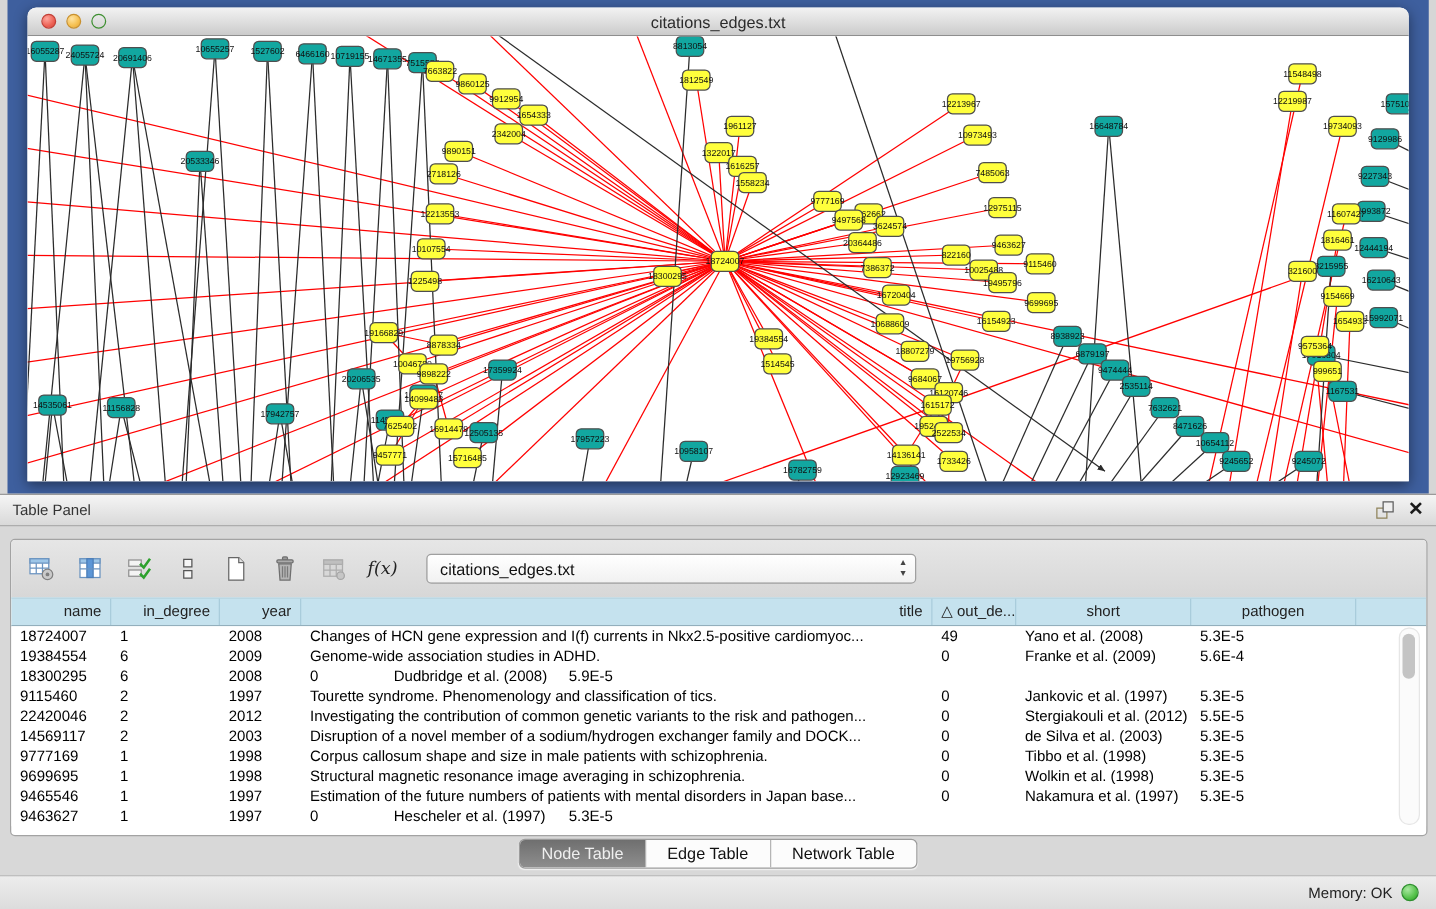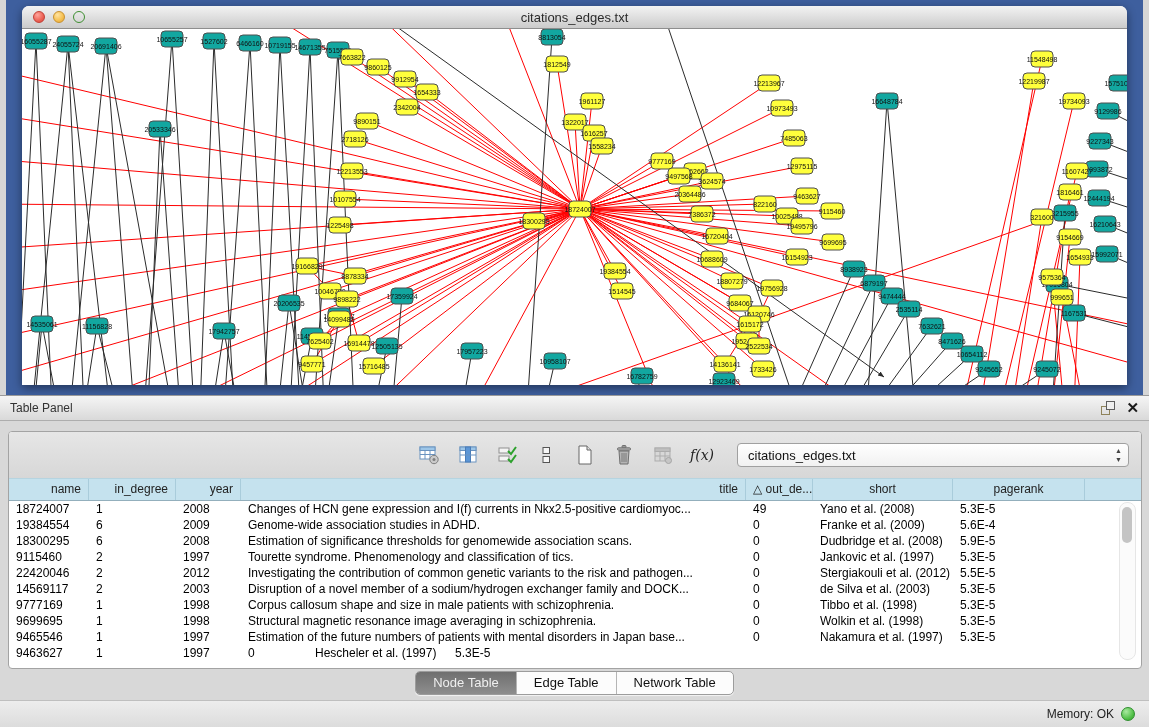--- a/index.html
+++ b/index.html
@@ -45,7 +45,7 @@
   }
   .toolbar{
     height:46px;background:linear-gradient(#E6E6E6,#D7D7D7);
-    display:flex;align-items:center;padding:0 12px;gap:15px;justify-content:flex-end;
+    display:flex;align-items:center;padding:0 12px;gap:15px;
   }
   .tool{width:24px;height:24px;display:flex;align-items:center;justify-content:center;}
   .fx{font-family:"DejaVu Serif",serif;font-style:italic;font-size:14px;color:#222;}

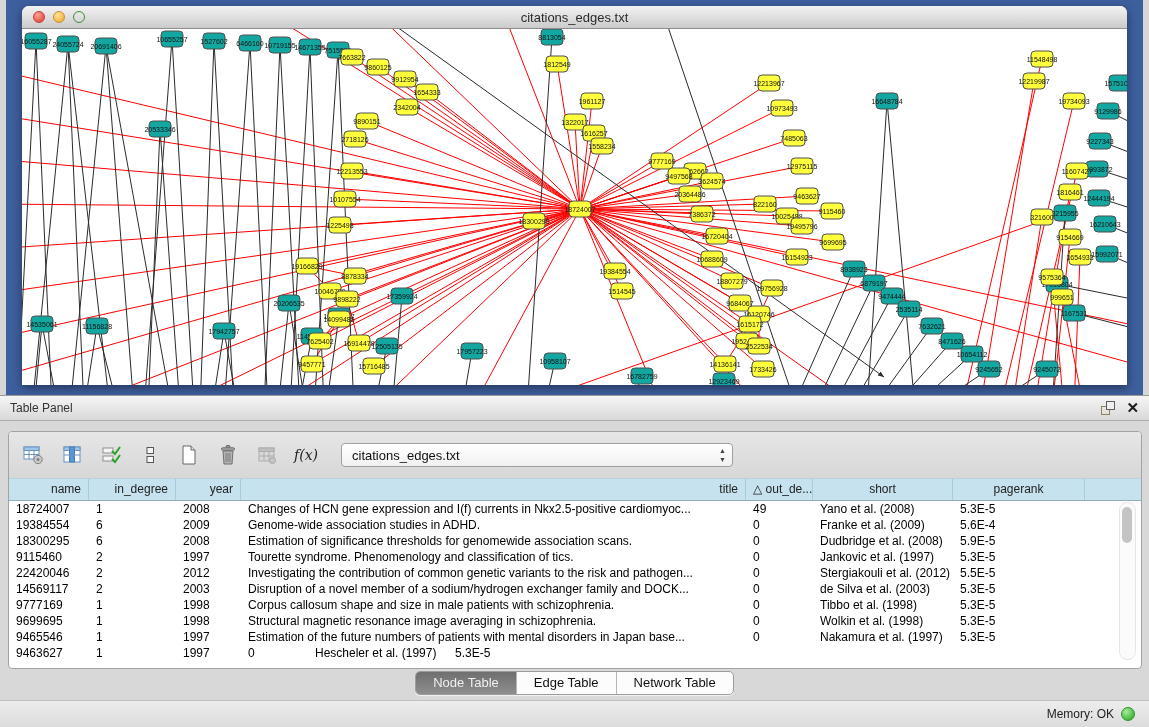--- a/index.html
+++ b/index.html
@@ -811,7 +811,7 @@
         <div class="th" style="width: 505px; text-align: right;">title</div>
         <div class="th" style="width: 67px; text-align: left;">△ out_de...</div>
         <div class="th" style="width: 140px; text-align: center;">short</div>
-        <div class="th" style="width: 132px; text-align: center;">pagerank</div>
+        <div class="th" style="width: 132px; text-align: center;">pathogen</div>
       </div>
     <div class="tbody" id="tbody">
         <div class="tr">

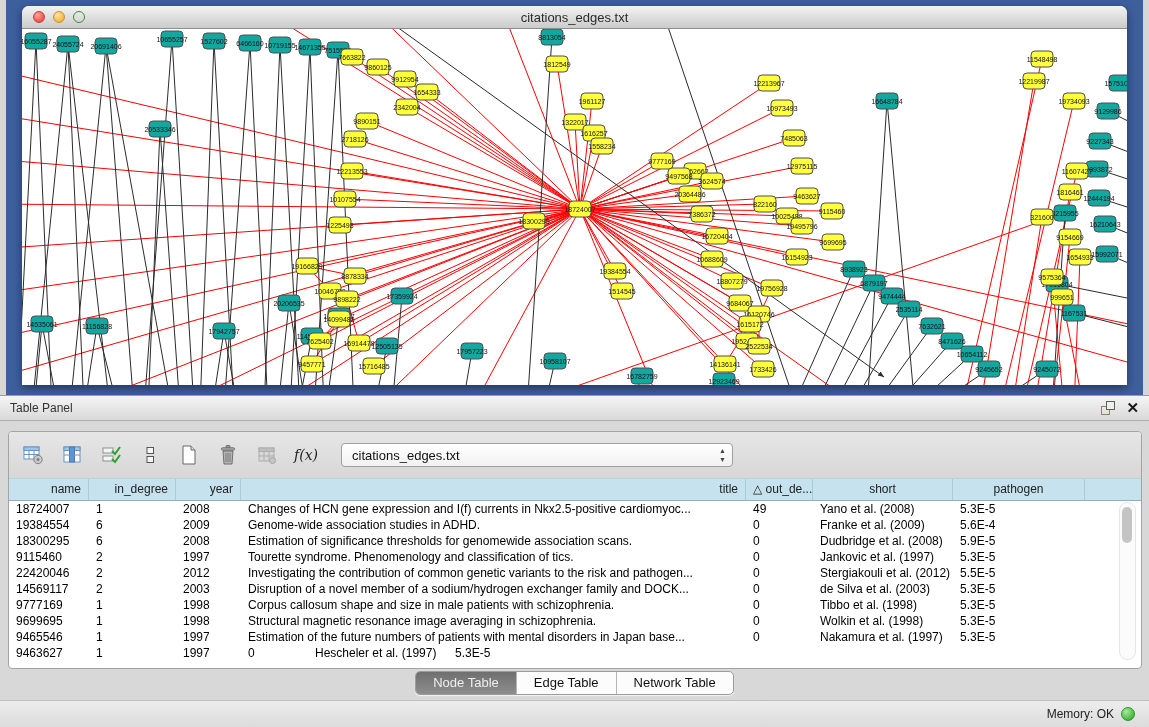--- a/index.html
+++ b/index.html
@@ -836,7 +836,6 @@
           <div class="td" style="width: 80px;">18300295</div>
           <div class="td" style="width: 87px;">6</div>
           <div class="td" style="width: 65px;">2008</div>
-          <div class="td" style="width: 505px;">Estimation of significance thresholds for genomewide association scans.</div>
           <div class="td" style="width: 67px;">0</div>
           <div class="td" style="width: 140px;">Dudbridge et al. (2008)</div>
           <div class="td" style="width: 132px;">5.9E-5</div>

